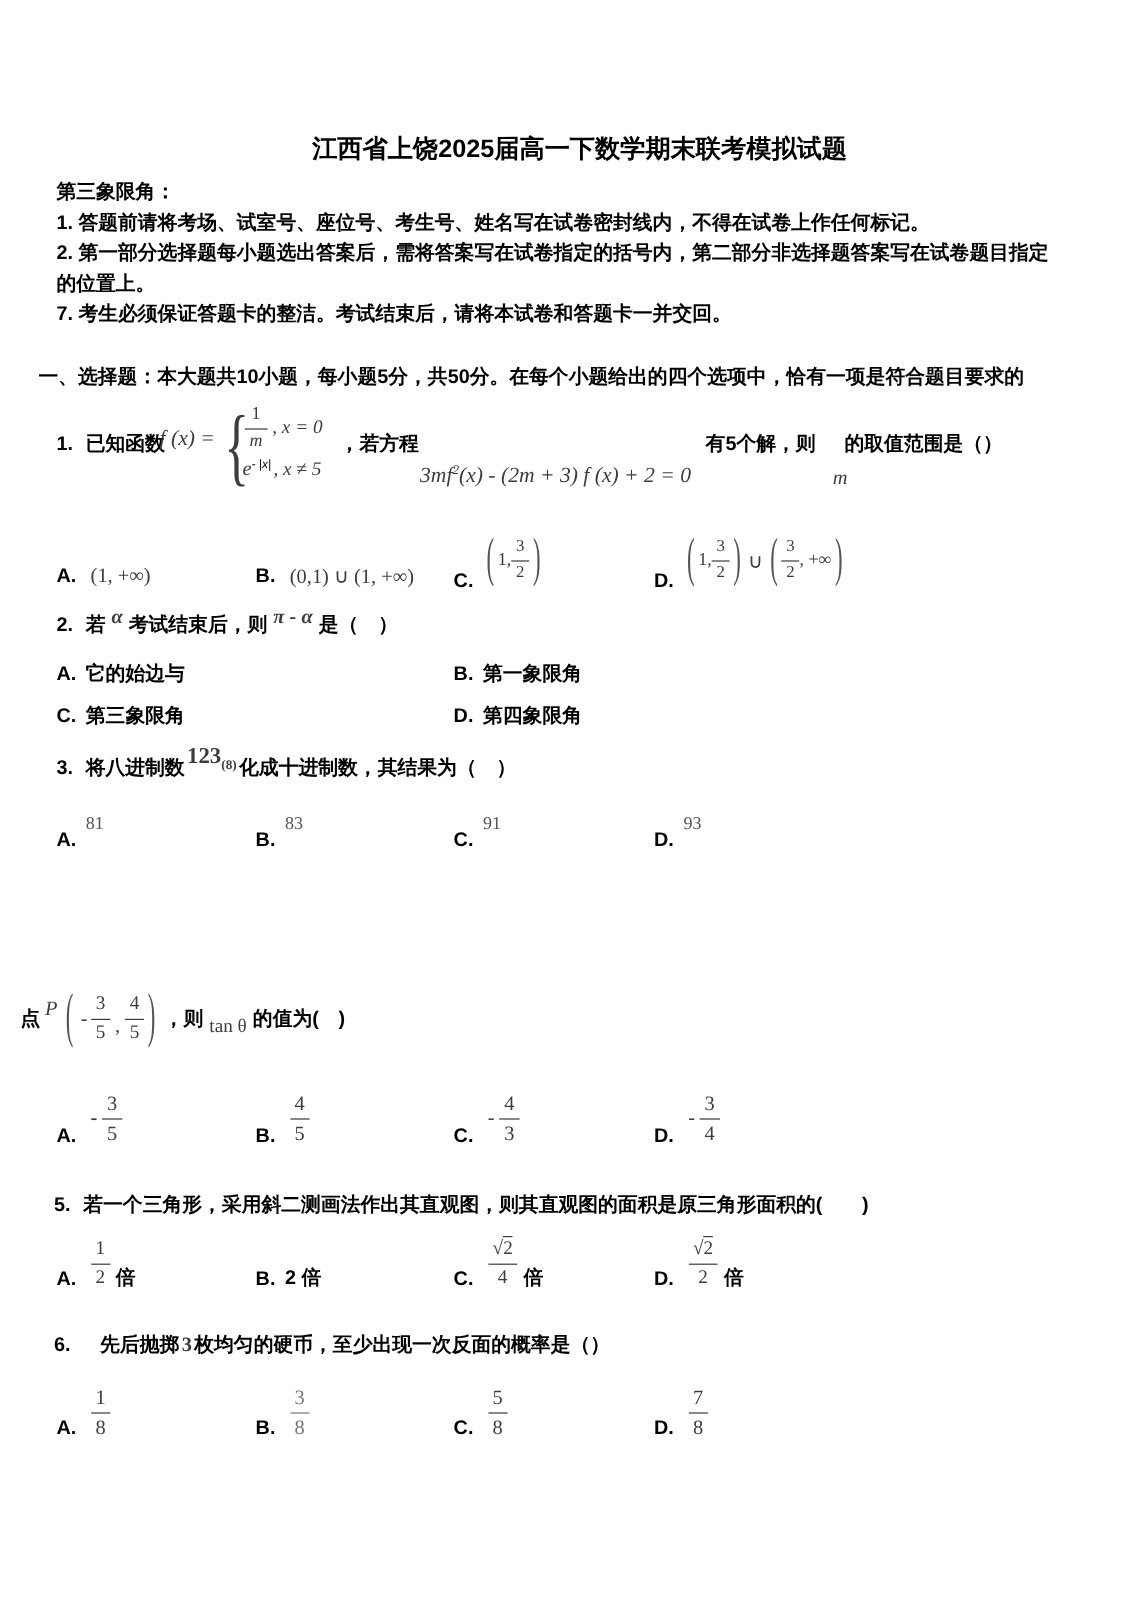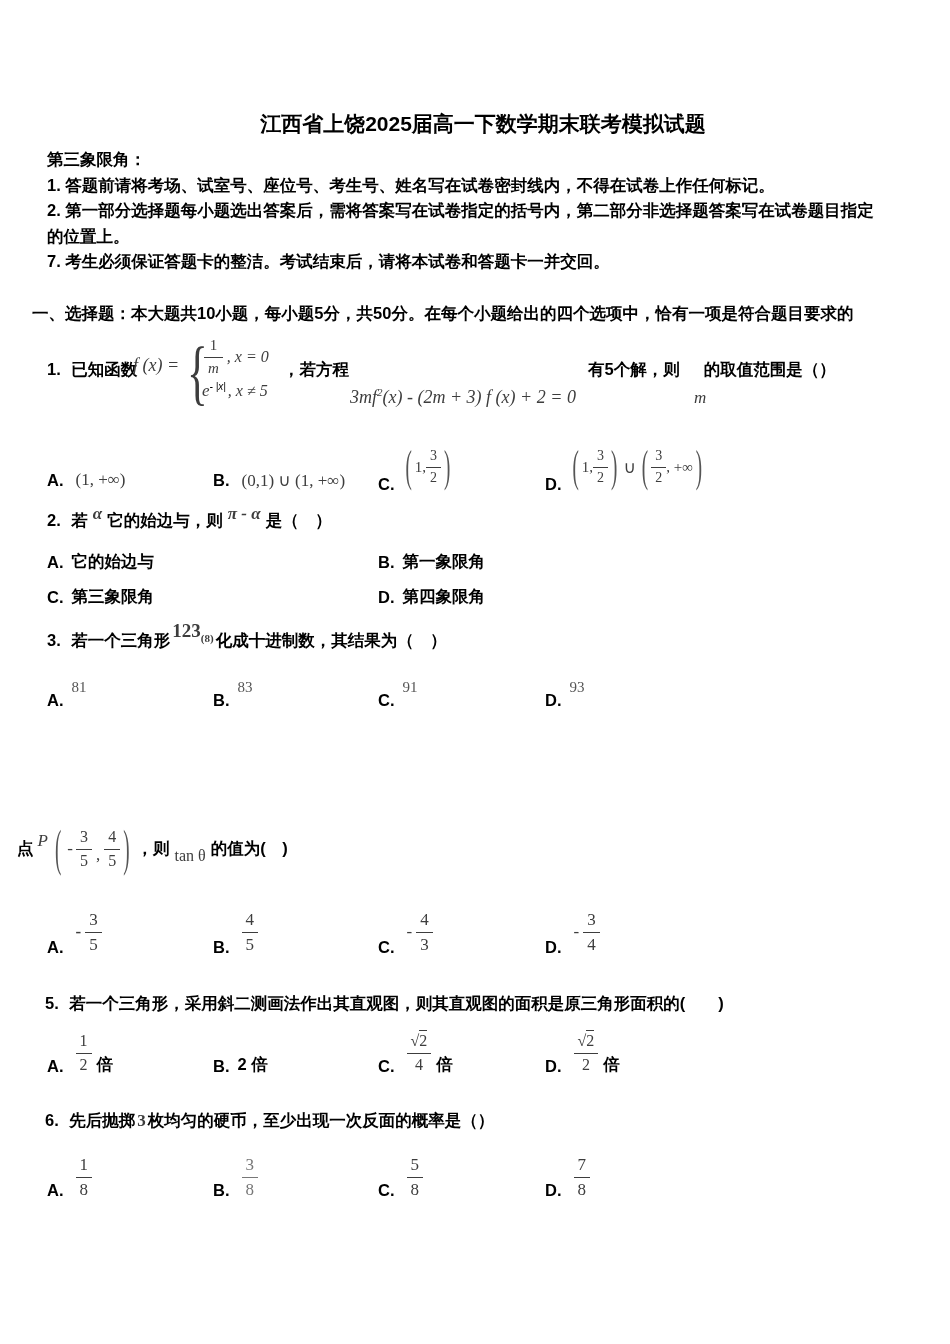--- a/index.html
+++ b/index.html
@@ -120,7 +120,7 @@
 
   <div class="abs cn" style="left:47px; top:510px;">
     <span>2.</span>
-    <span style="margin-left:6px;">若</span><span class="math it raise">α</span><span>它的始边与，则</span><span class="math it raise">π - α</span><span>是（　）</span>
+    <span style="margin-left:6px;">若</span><span class="math it raise">α</span><span>考试结束后，则</span><span class="math it raise">π - α</span><span>是（　）</span>
   </div>
   <div class="opt" style="left:47px; top:551px;">
     <span class="lab">A.</span>

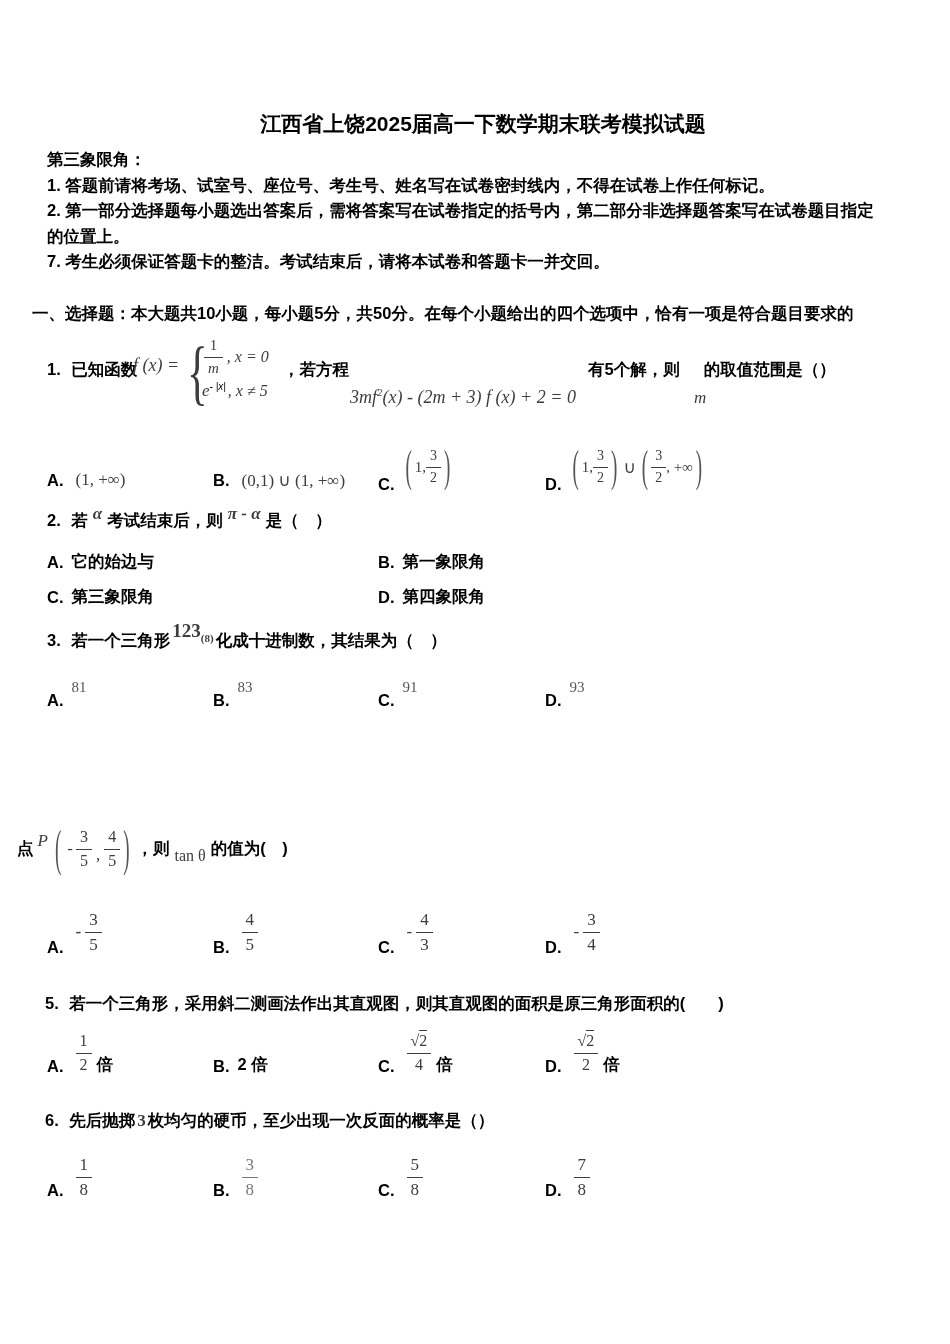--- a/index.html
+++ b/index.html
@@ -141,7 +141,7 @@
 
   <div class="abs cn" style="left:47px; top:629px;">
     <span>3.</span>
-    <span style="margin-left:6px;">若一个三角形</span><span class="math" style="display:inline-block; transform:translateY(-9px); font-size:19px; margin:0 2px;"><span>123</span><span class="sub8">(8)</span></span><span>化成十进制数，其结果为（　）</span>
+    <span style="margin-left:6px;">将八进制数</span><span class="math" style="display:inline-block; transform:translateY(-9px); font-size:19px; margin:0 2px;"><span>123</span><span class="sub8">(8)</span></span><span>化成十进制数，其结果为（　）</span>
   </div>
   <div class="opt" style="left:47px; top:691px;">
     <span class="lab">A.</span>

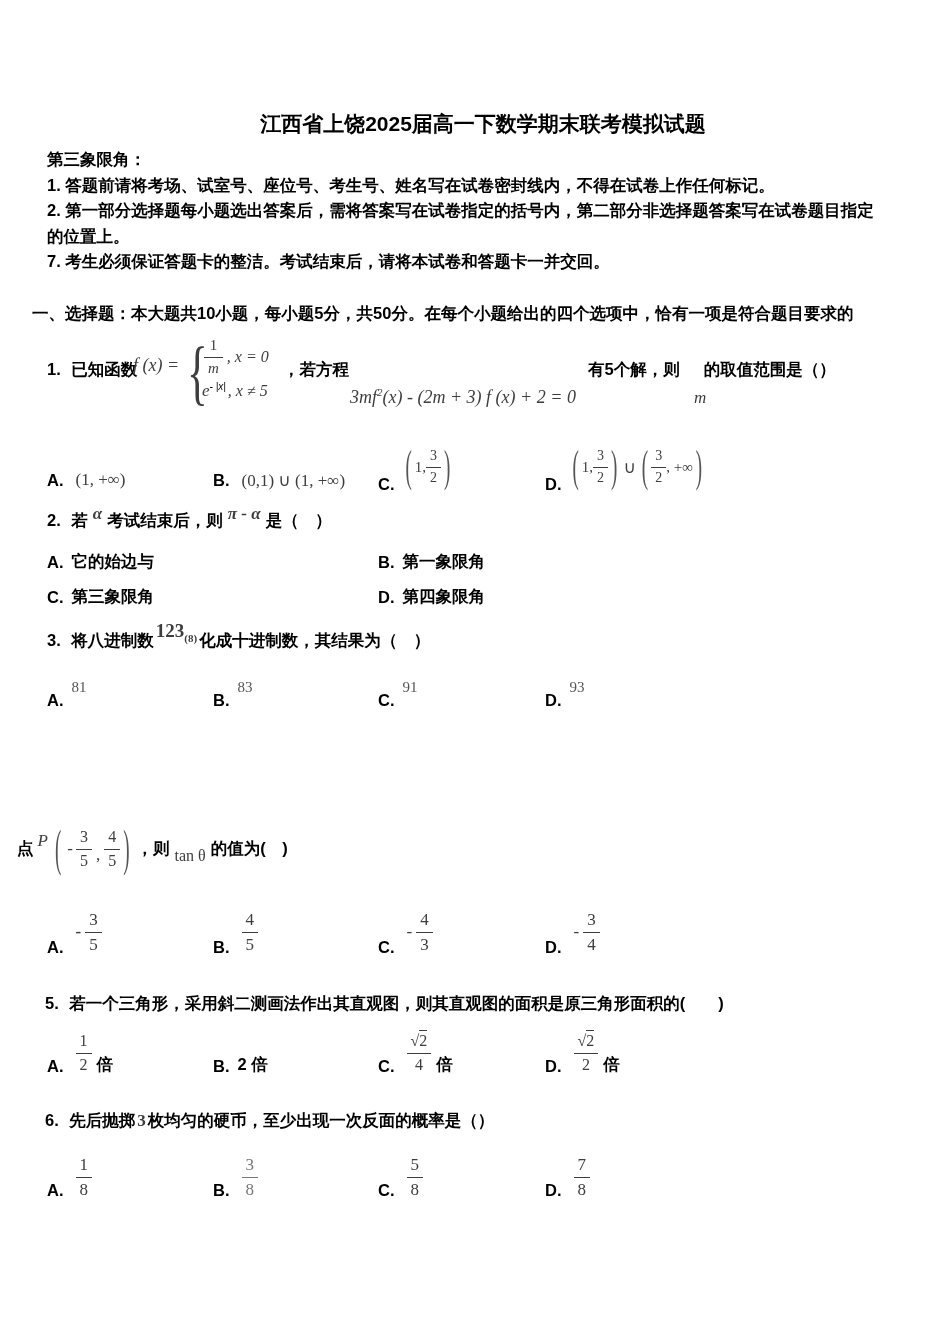--- a/index.html
+++ b/index.html
@@ -247,7 +247,7 @@
 
   <div class="abs cn" style="left:45px; top:1110px;">
     <span>6.</span>
-    <span style="margin-left:6px;">先后抛掷</span><span class="math" style="margin:0 2px;">3</span><span>枚均匀的硬币，至少出现一次反面的概率是（）</span>
+    <span style="margin-left:20px;">先后抛掷</span><span class="math" style="margin:0 2px;">3</span><span>枚均匀的硬币，至少出现一次反面的概率是（）</span>
   </div>
   <div class="opt" style="left:47px; top:1148px; height:58px;">
     <span class="lab" style="align-self:flex-end; margin-bottom:6px;">A.</span>

